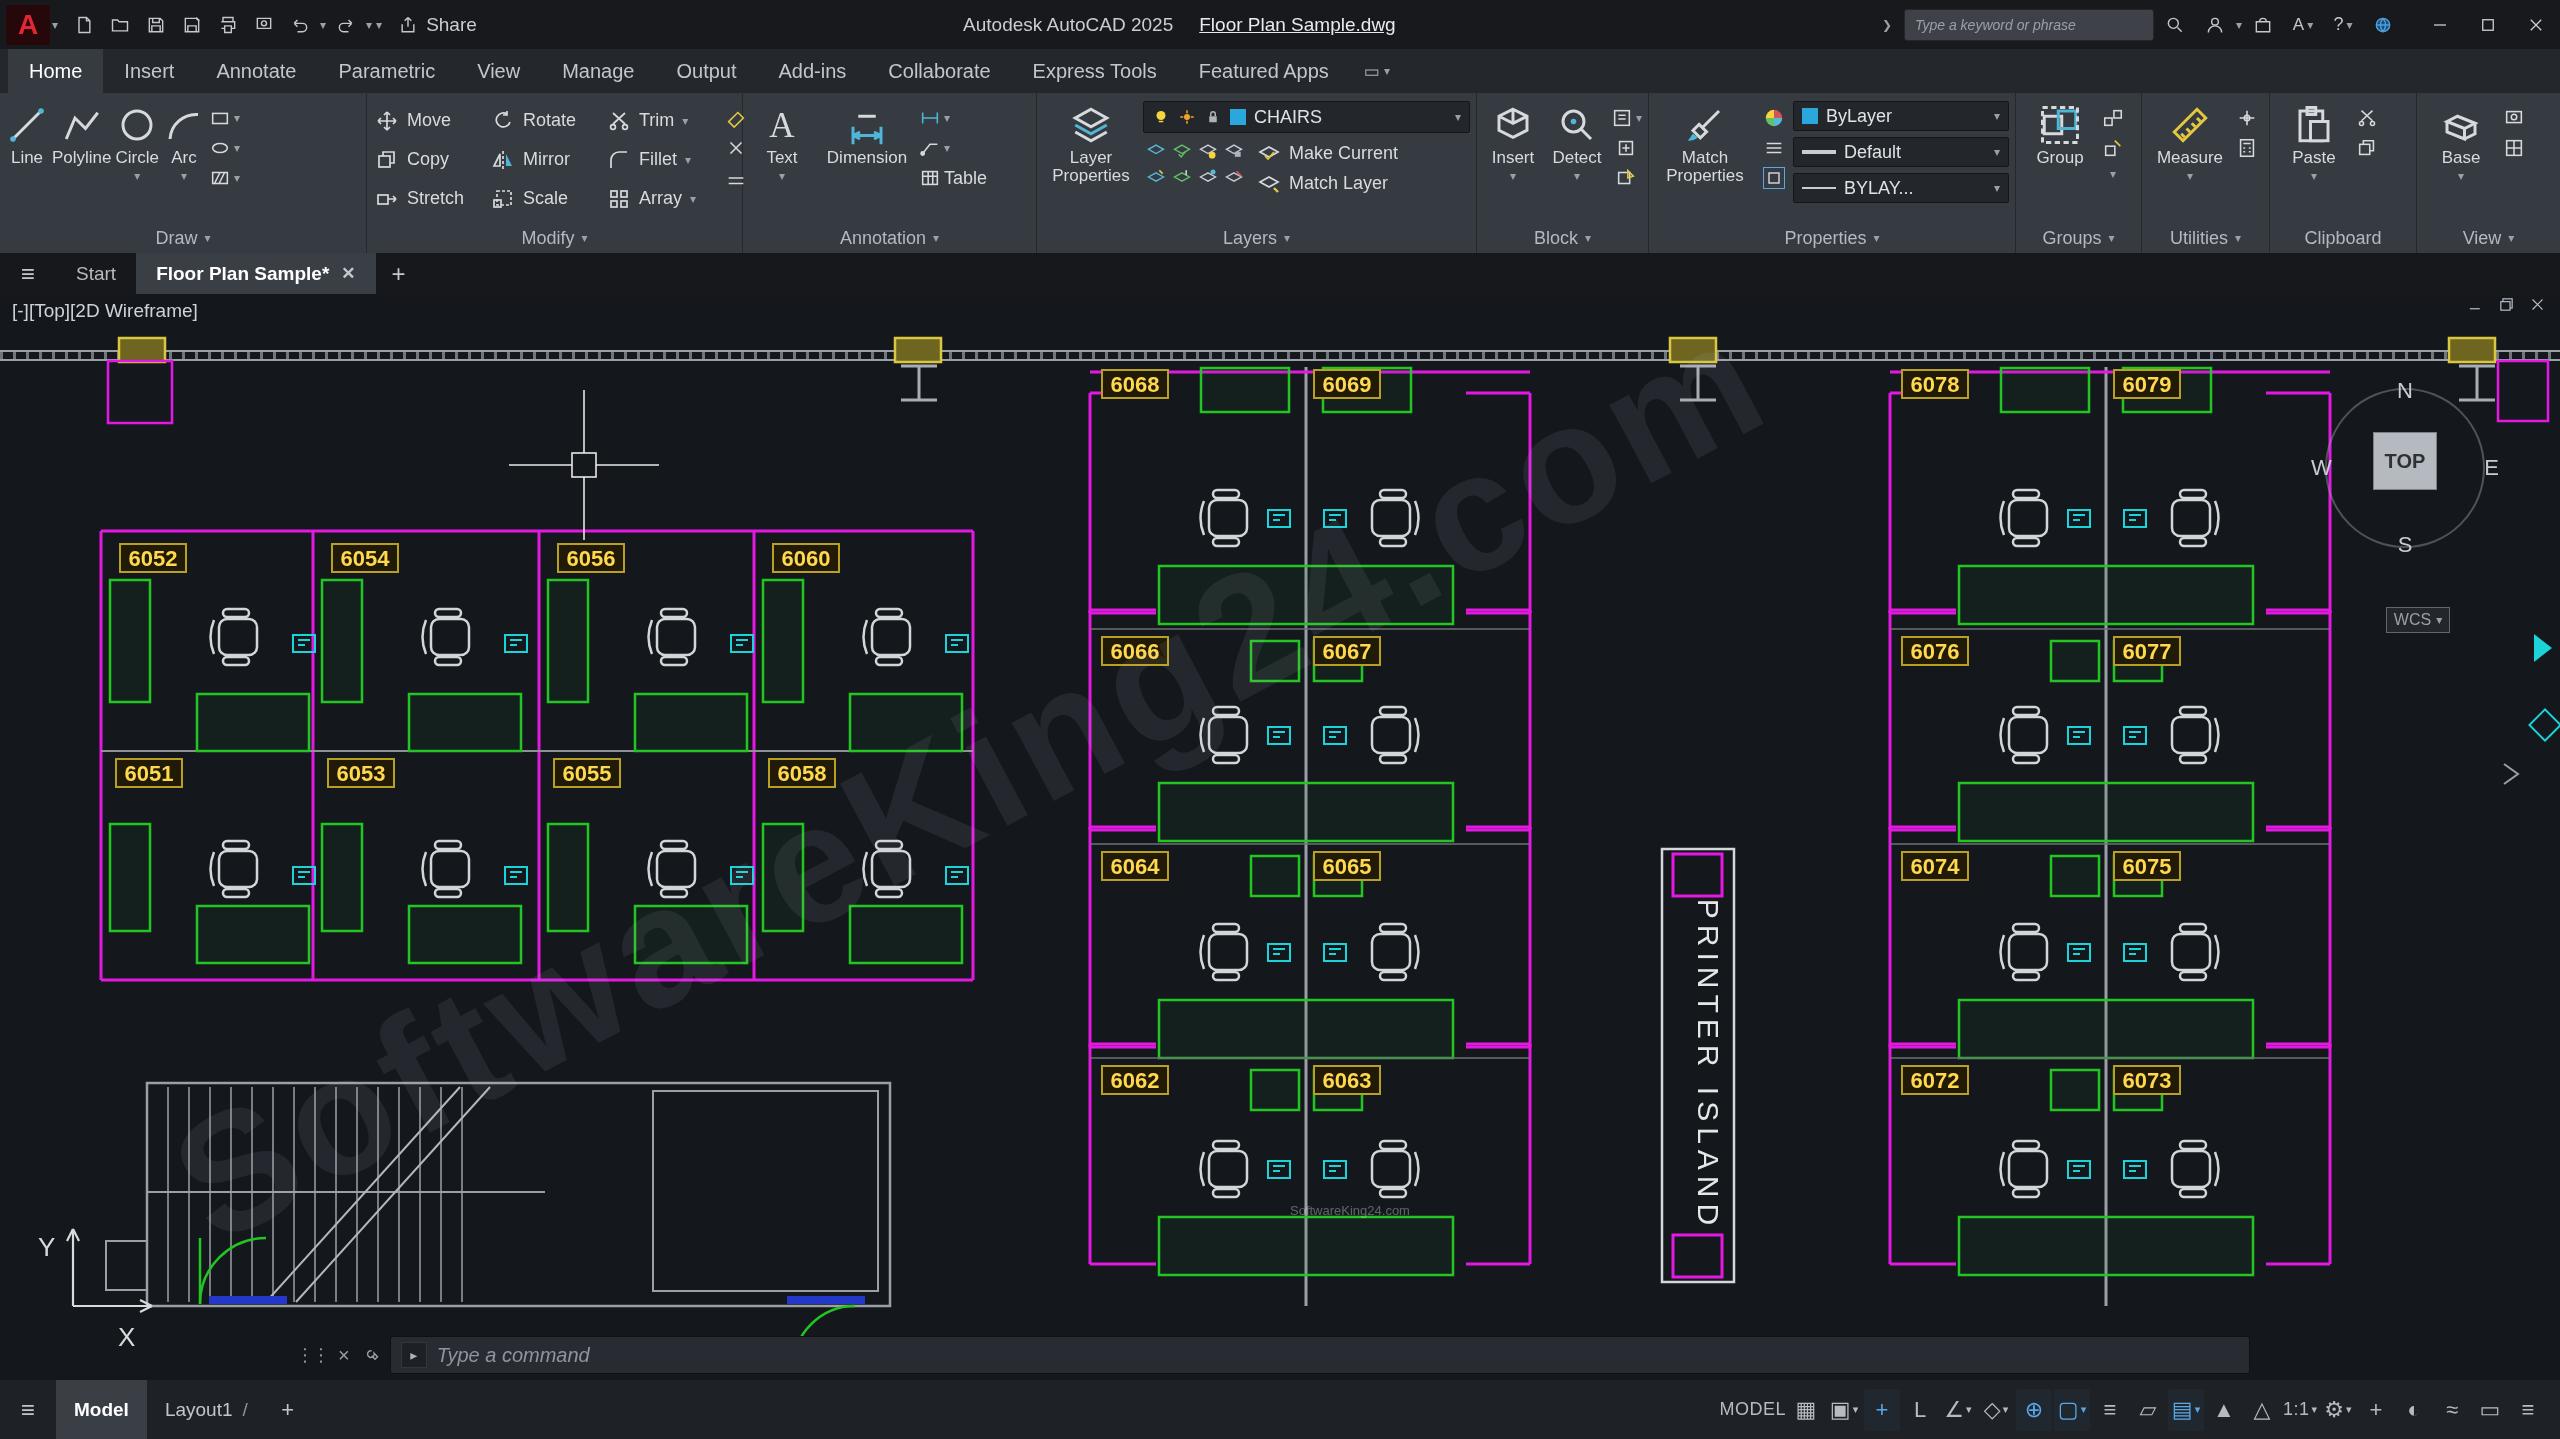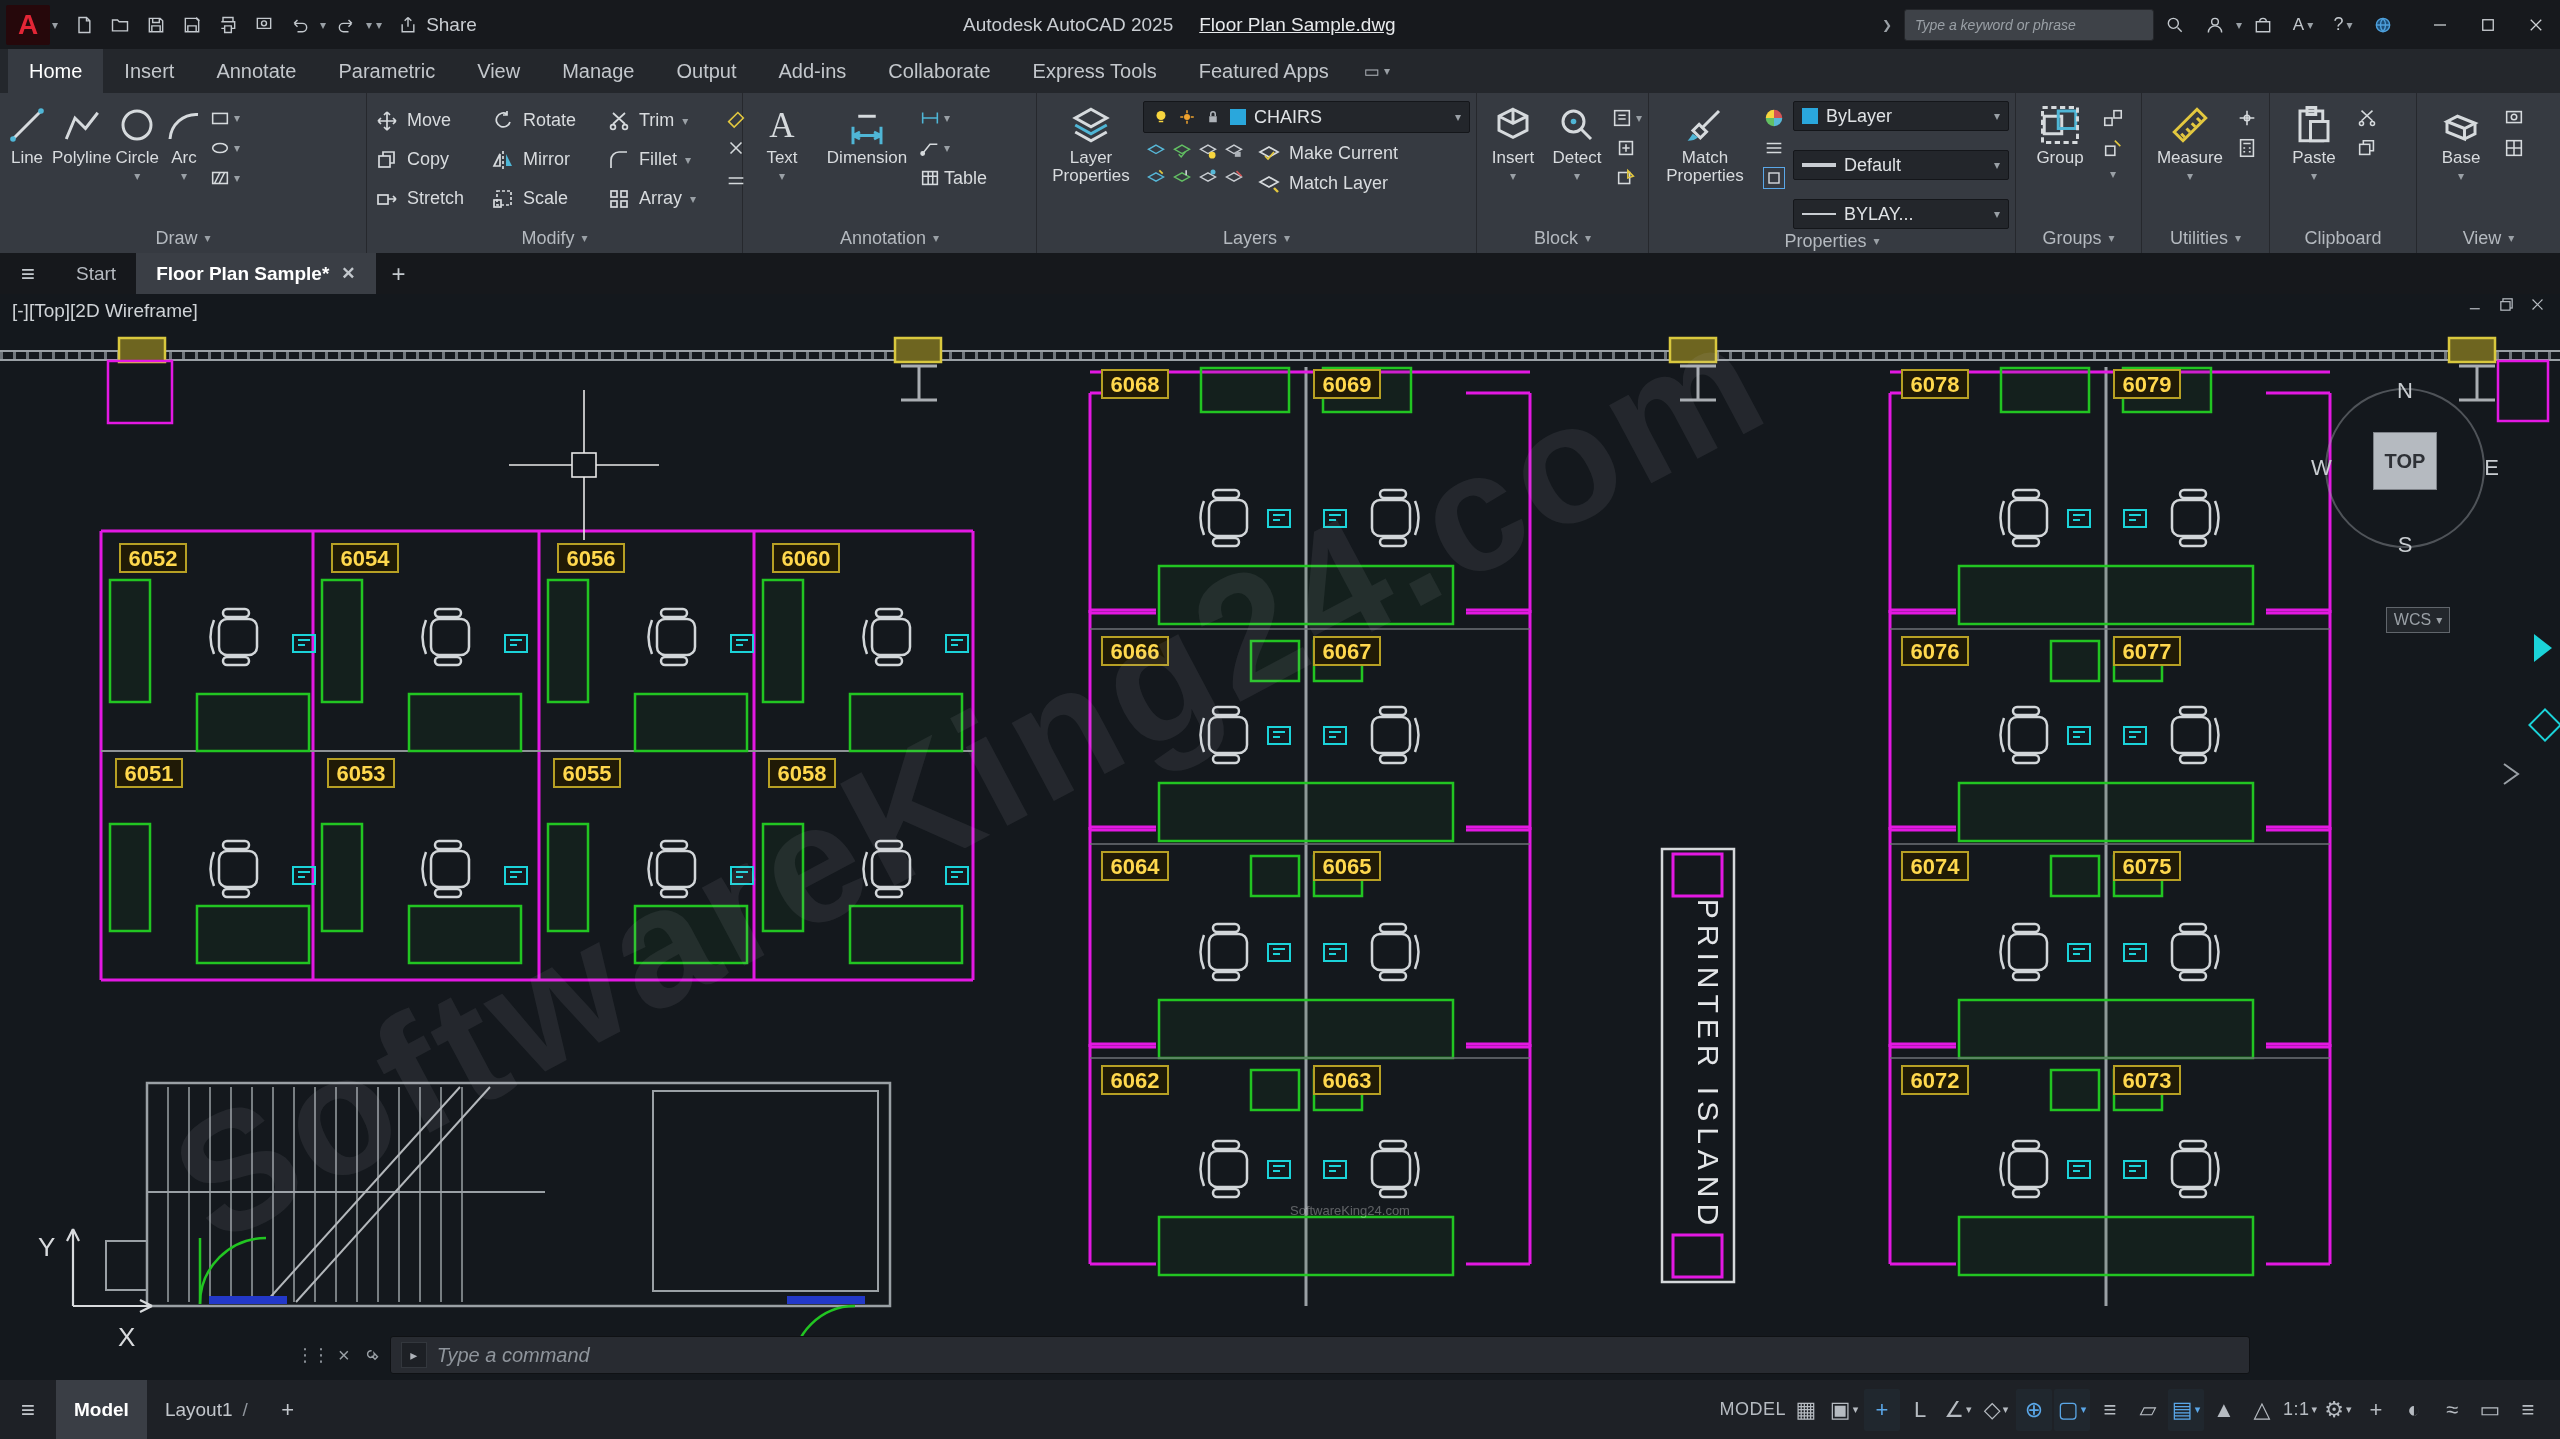--- a/index.html
+++ b/index.html
@@ -591,7 +591,7 @@
               <rect x="6" y="6" width="12" height="12"></rect>
             </svg>
         </div>
-        <div style="flex:1;display:flex;flex-direction:column;gap:19px;">
+        <div style="flex:1;display:flex;flex-direction:column;gap:6px;">
           <div class="combo">
               <span class="swatch"></span>
               <span>ByLayer</span>

